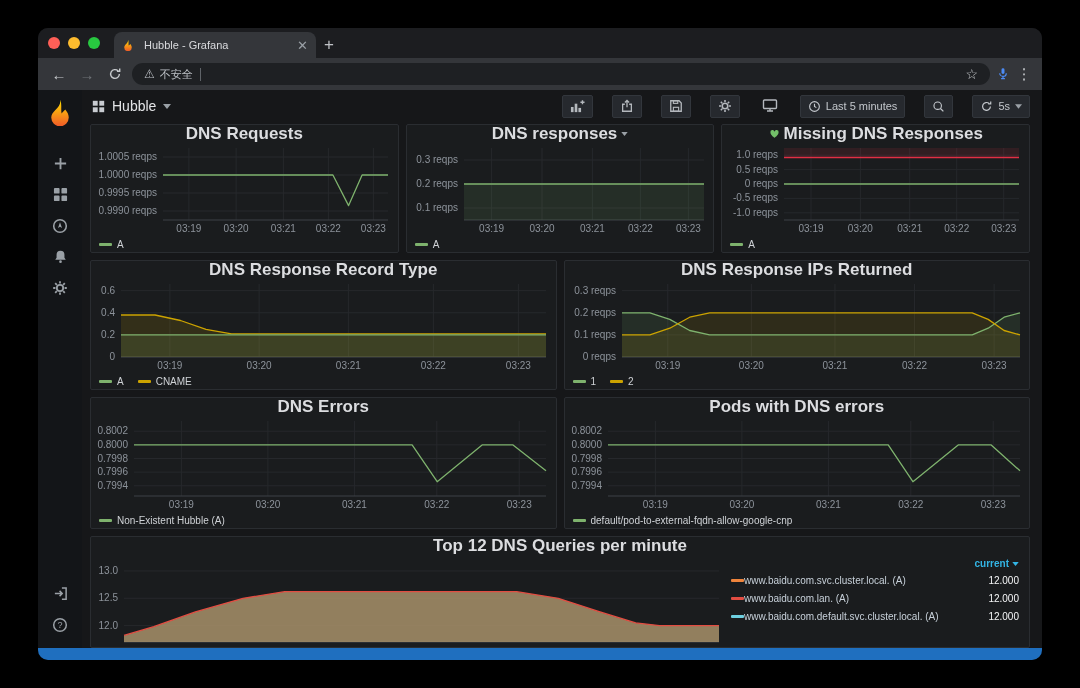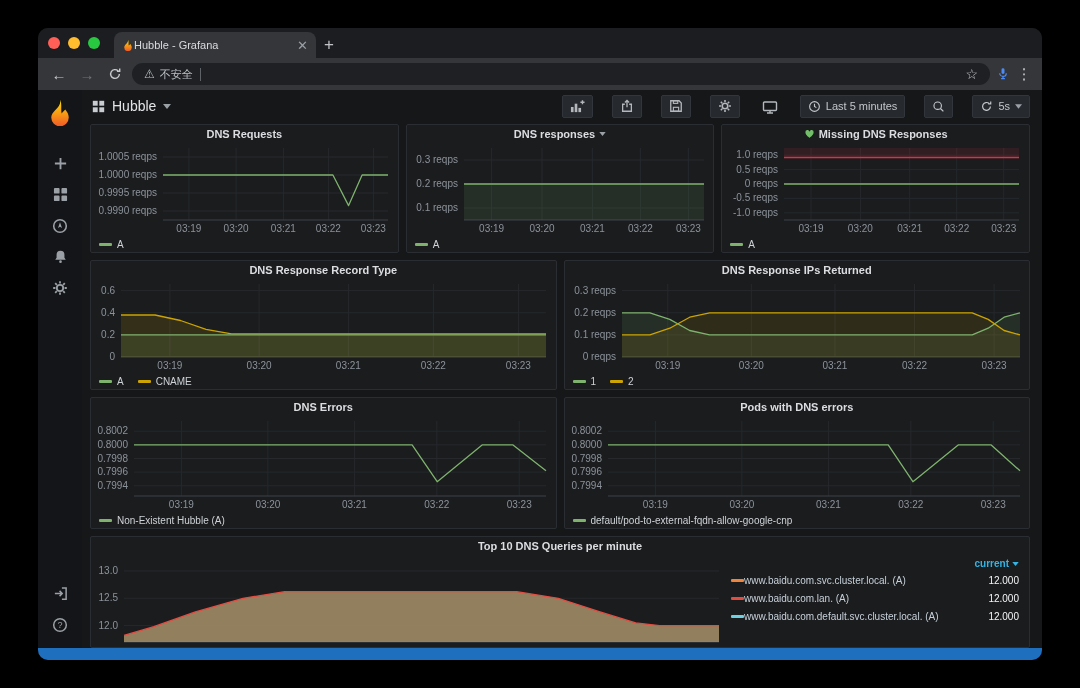--- a/index.html
+++ b/index.html
@@ -12,7 +12,7 @@
   .traffic{display:flex;gap:8px;align-items:center;height:30px;padding-right:14px;}
   .light{width:12px;height:12px;border-radius:50%;}
   .tab{height:26px;width:186px;background:#34363a;border-radius:8px 8px 0 0;display:flex;
-       align-items:center;gap:0;padding:0 8px;min-width:0;}
+       align-items:center;gap:10px;padding:0 8px;min-width:0;}
   .tab-title{font-size:11px;color:#d9dadd;flex:1;white-space:nowrap;overflow:hidden;text-overflow:ellipsis;}
   .tab-close{color:#9aa0a6;font-size:13px;line-height:1;cursor:pointer;}
   .newtab{width:26px;height:26px;display:flex;align-items:center;justify-content:center;

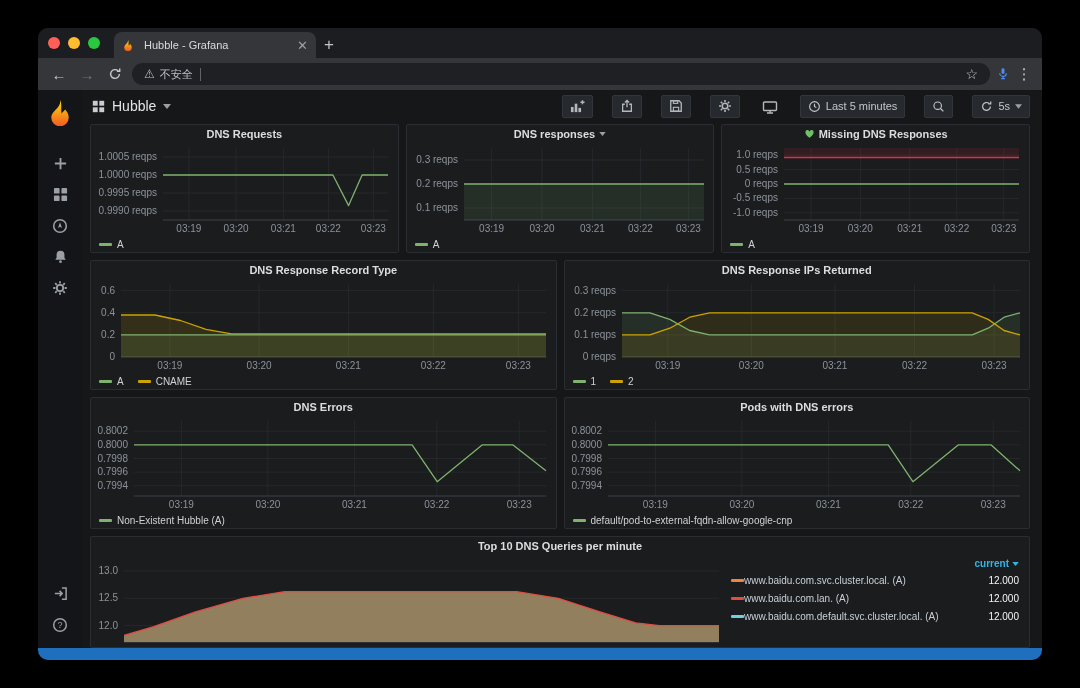--- a/index.html
+++ b/index.html
@@ -38,7 +38,7 @@
   .navbar{height:32px;display:flex;align-items:center;padding:0 12px 0 10px;}
   .nav-left{display:flex;align-items:center;gap:7px;}
   .dash-title{font-size:14px;color:#e3e4e6;font-weight:500;cursor:pointer;}
-  .nav-right{margin-left:auto;display:flex;align-items:flex-end;gap:19px;}
+  .nav-right{margin-left:auto;display:flex;align-items:flex-start;gap:19px;}
   .nv-btn{height:21px;display:flex;align-items:center;gap:5px;background:#26292e;border:1px solid #32363c;
           border-radius:2px;color:#c3c7cc;font-size:11px;padding:0 7px;cursor:pointer;white-space:nowrap;}
   .nv-ic{height:21px;display:flex;align-items:center;padding:0 3px;cursor:pointer;}

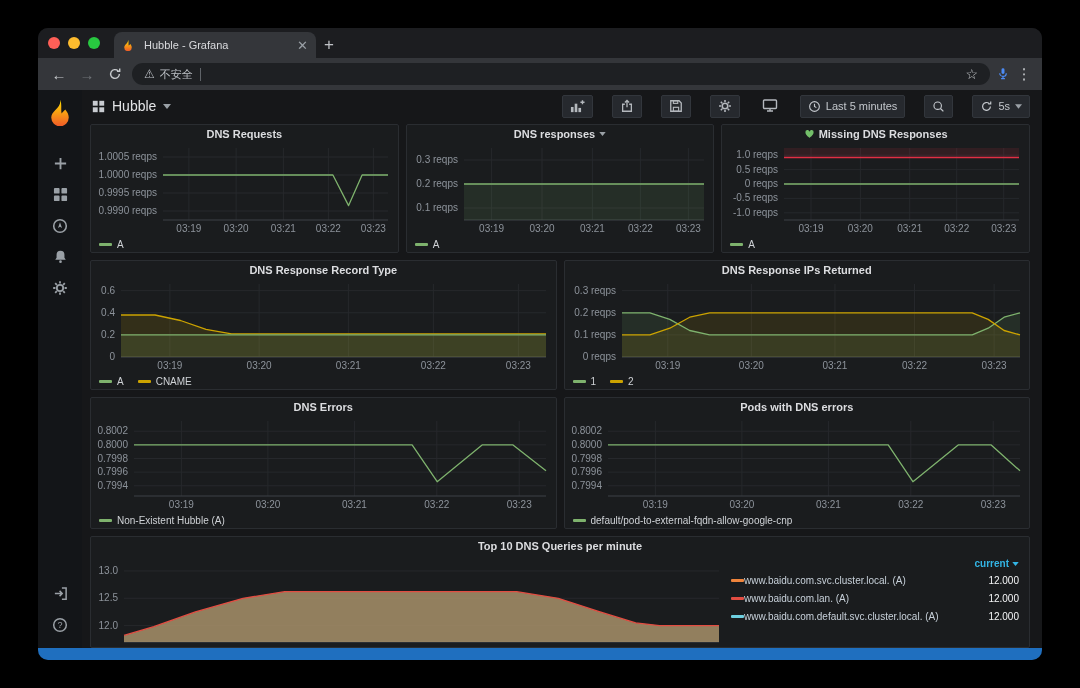--- a/index.html
+++ b/index.html
@@ -47,7 +47,7 @@
   .panel{flex:1;background:#1a1c1e;border:1px solid #2a2d31;border-radius:2px;display:flex;
          flex-direction:column;min-width:0;overflow:hidden;}
   .panel-title{height:17px;display:flex;align-items:center;justify-content:center;gap:4px;
-               font-size:11px;font-weight:bold;color:#dcdde0;cursor:pointer;flex:none;}
+               font-size:17px;font-weight:bold;color:#dcdde0;cursor:pointer;flex:none;}
   .panel-body{flex:1;display:flex;flex-direction:column;min-height:0;padding:0 4px 2px 4px;}
   .panel-body.row{flex-direction:row;}
   .chart{flex:1;min-height:0;min-width:0;}

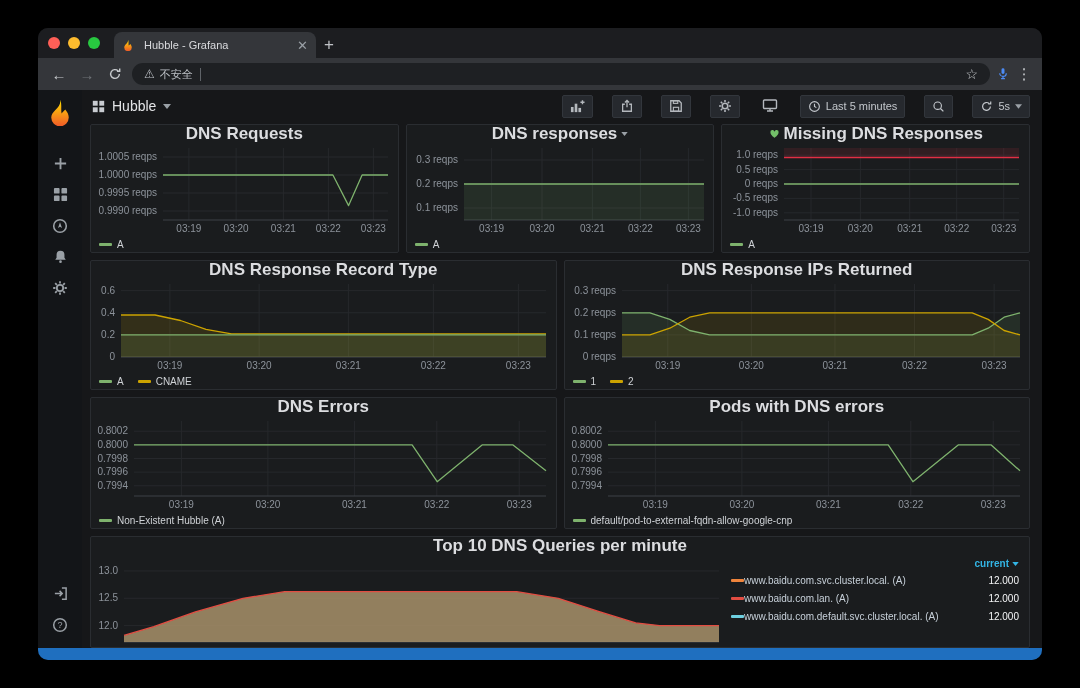--- a/index.html
+++ b/index.html
@@ -566,7 +566,7 @@
           <div class="dash-row" style="height: 112px; flex: 0 0 auto;">
             <div class="panel">
               <div class="panel-title">
-                <span>Top 10 DNS Queries per minute</span>
+                <span>Top 12 DNS Queries per minute</span>
               </div>
               <div class="panel-body row">
                 <div class="chart">

